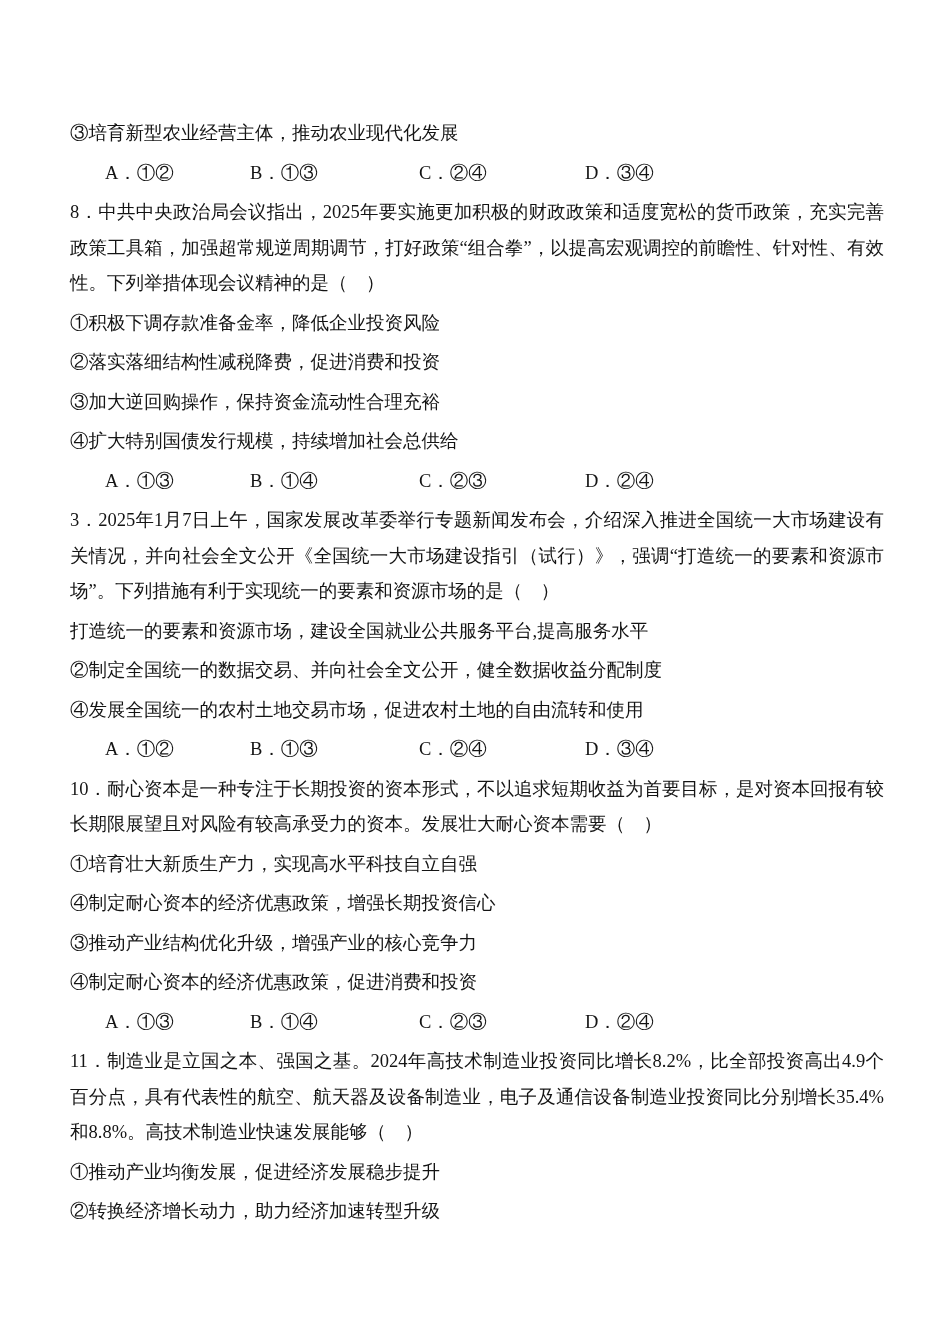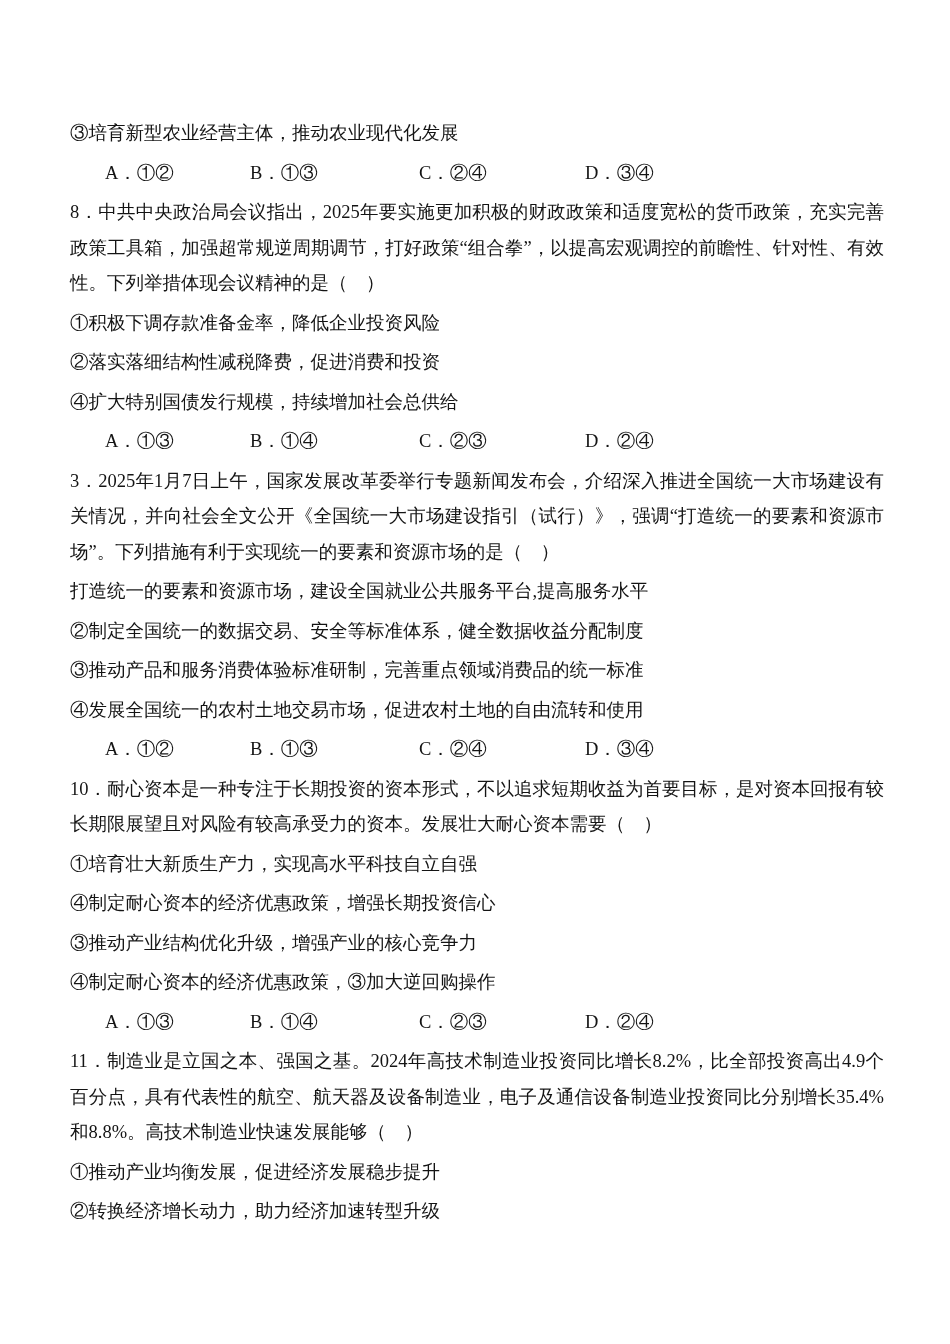--- a/index.html
+++ b/index.html
@@ -61,6 +61,7 @@
     <p class="line">8．中共中央政治局会议指出，2025年要实施更加积极的财政政策和适度宽松的货币政策，充实完善政策工具箱，加强超常规逆周期调节，打好政策“组合拳”，以提高宏观调控的前瞻性、针对性、有效性。下列举措体现会议精神的是（　）</p>
     <p class="line">①积极下调存款准备金率，降低企业投资风险</p>
     <p class="line">②落实落细结构性减税降费，促进消费和投资</p>
+    <p class="line">③加大逆回购操作，保持资金流动性合理充裕</p>
     <p class="line">④扩大特别国债发行规模，持续增加社会总供给</p>
     <div class="choices">
       <span class="choice">A．①③</span>

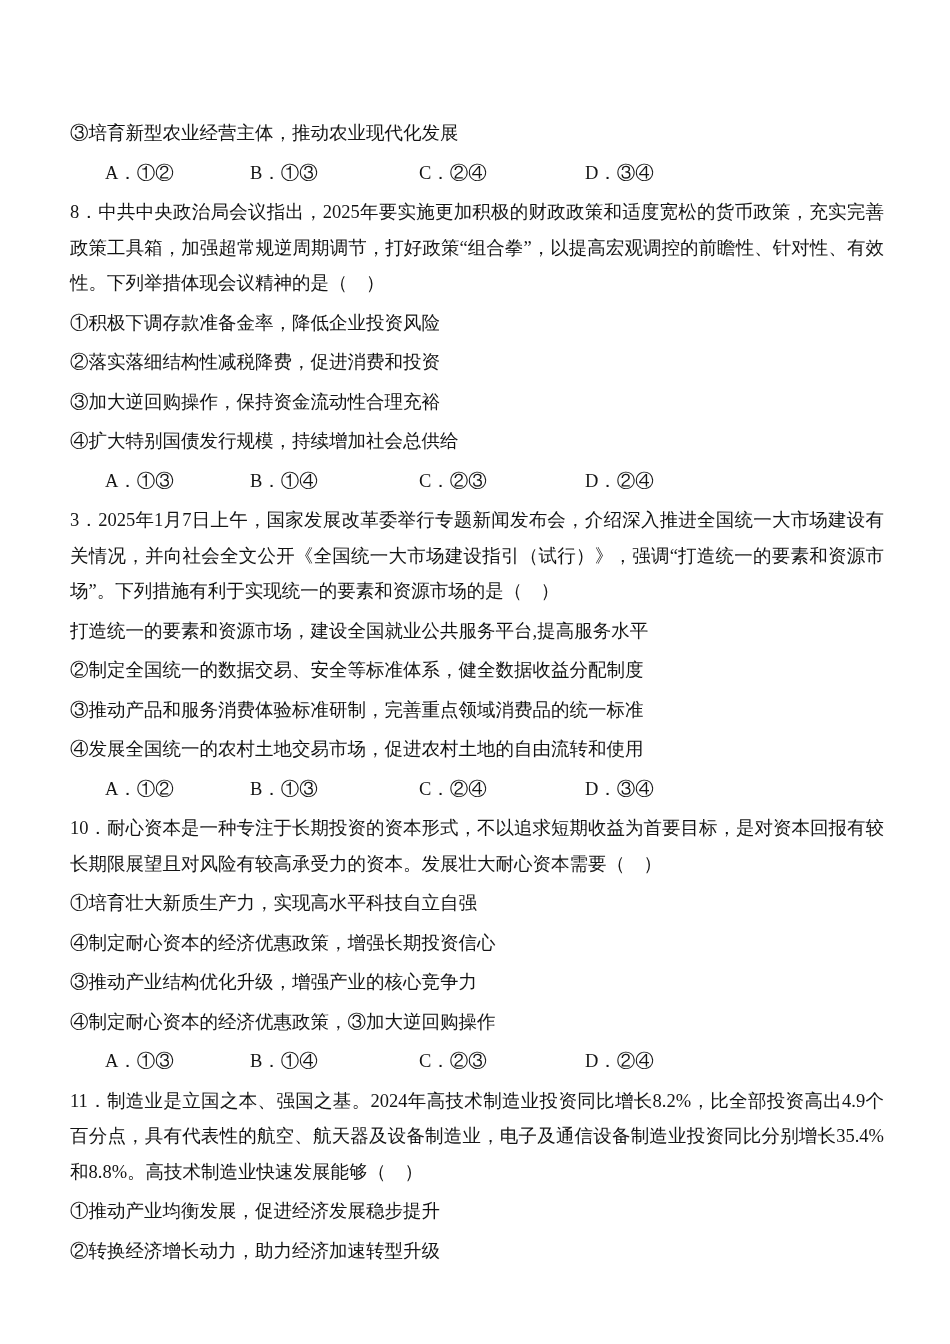--- a/index.html
+++ b/index.html
@@ -74,7 +74,7 @@
   <div class="question-block">
     <p class="line">3．2025年1月7日上午，国家发展改革委举行专题新闻发布会，介绍深入推进全国统一大市场建设有关情况，并向社会全文公开《全国统一大市场建设指引（试行）》，强调“打造统一的要素和资源市场”。下列措施有利于实现统一的要素和资源市场的是（　）</p>
     <p class="line">打造统一的要素和资源市场，建设全国就业公共服务平台,提高服务水平</p>
-    <p class="line">②制定全国统一的数据交易、安全等标准体系，健全数据收益分配制度</p>
+    <p class="line">②制定全国统一的数据交易、并向社会全文公开，健全数据收益分配制度</p>
     <p class="line">③推动产品和服务消费体验标准研制，完善重点领域消费品的统一标准</p>
     <p class="line">④发展全国统一的农村土地交易市场，促进农村土地的自由流转和使用</p>
     <div class="choices">

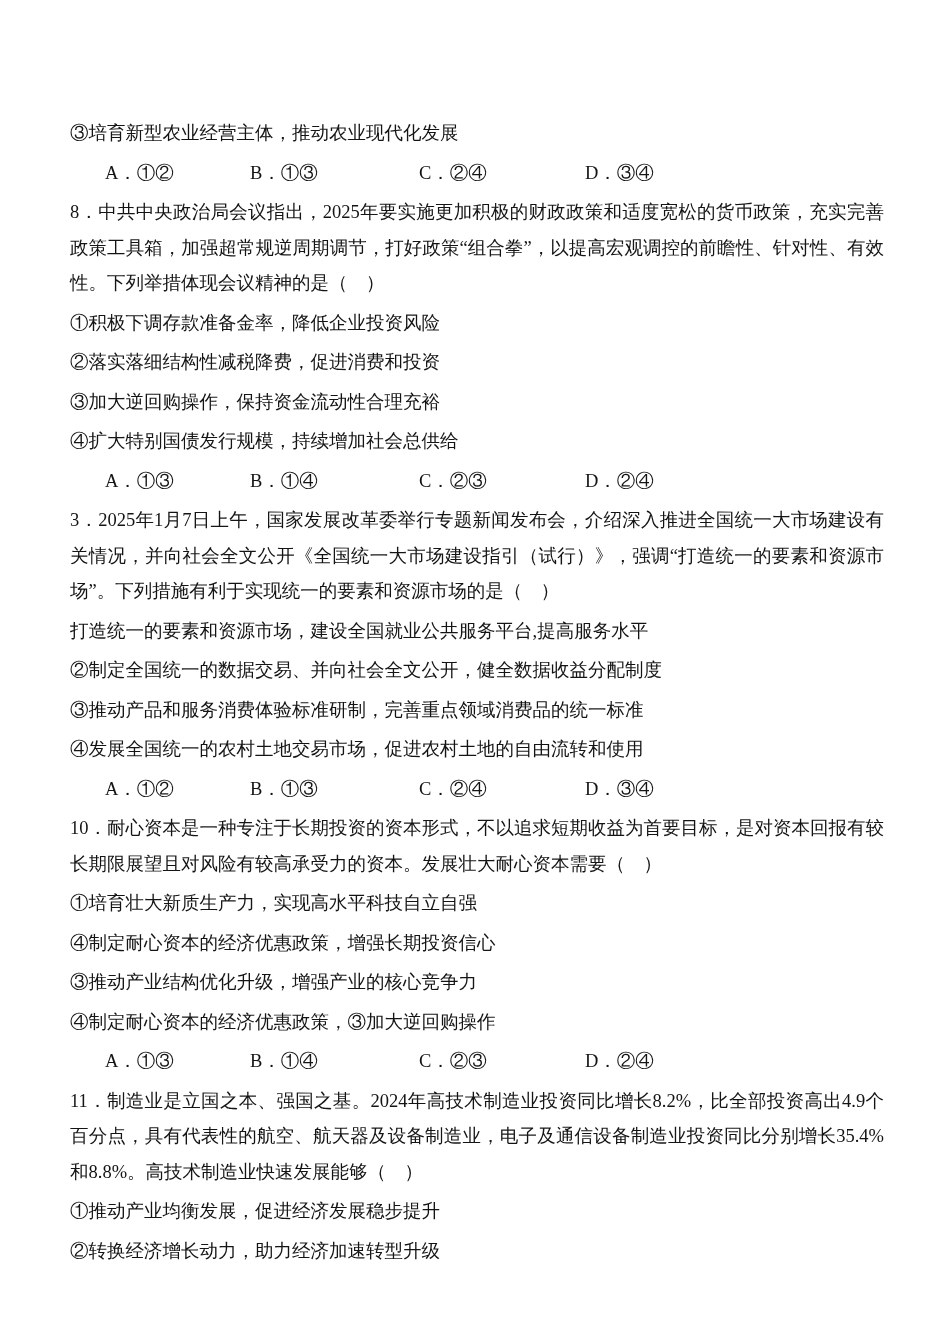--- a/index.html
+++ b/index.html
@@ -75,7 +75,6 @@
     <p class="line">3．2025年1月7日上午，国家发展改革委举行专题新闻发布会，介绍深入推进全国统一大市场建设有关情况，并向社会全文公开《全国统一大市场建设指引（试行）》，强调“打造统一的要素和资源市场”。下列措施有利于实现统一的要素和资源市场的是（　）</p>
     <p class="line">打造统一的要素和资源市场，建设全国就业公共服务平台,提高服务水平</p>
     <p class="line">②制定全国统一的数据交易、并向社会全文公开，健全数据收益分配制度</p>
-    <p class="line">③推动产品和服务消费体验标准研制，完善重点领域消费品的统一标准</p>
     <p class="line">④发展全国统一的农村土地交易市场，促进农村土地的自由流转和使用</p>
     <div class="choices">
       <span class="choice">A．①②</span>

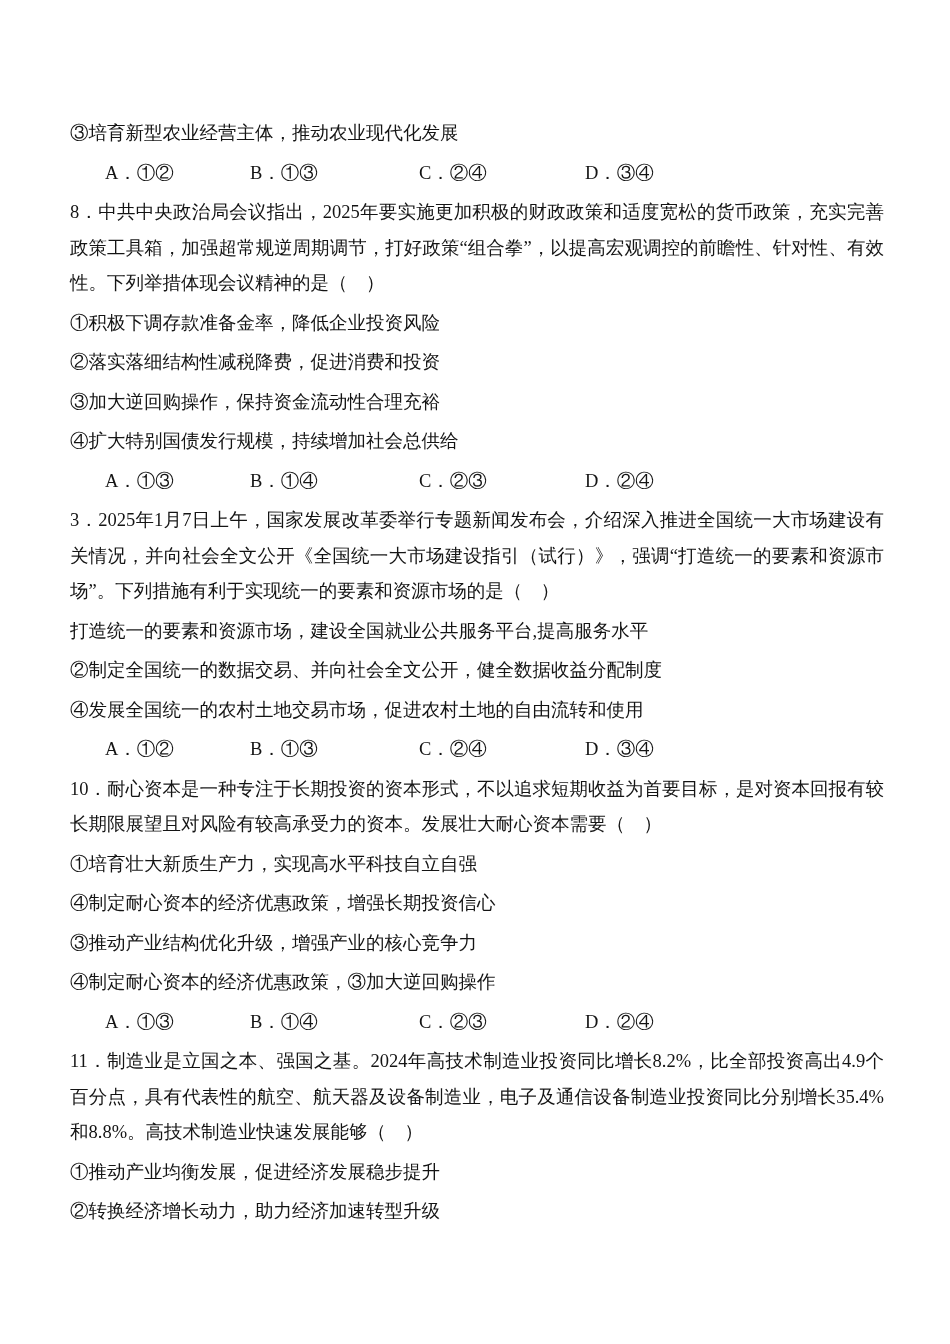--- a/index.html
+++ b/index.html
@@ -89,7 +89,7 @@
     <p class="line">①培育壮大新质生产力，实现高水平科技自立自强</p>
     <p class="line">④制定耐心资本的经济优惠政策，增强长期投资信心</p>
     <p class="line">③推动产业结构优化升级，增强产业的核心竞争力</p>
-    <p class="line">④制定耐心资本的经济优惠政策，③加大逆回购操作</p>
+    <p class="line">④制定耐心资本的经济优惠政策，促进消费和投资</p>
     <div class="choices">
       <span class="choice">A．①③</span>
       <span class="choice">B．①④</span>

